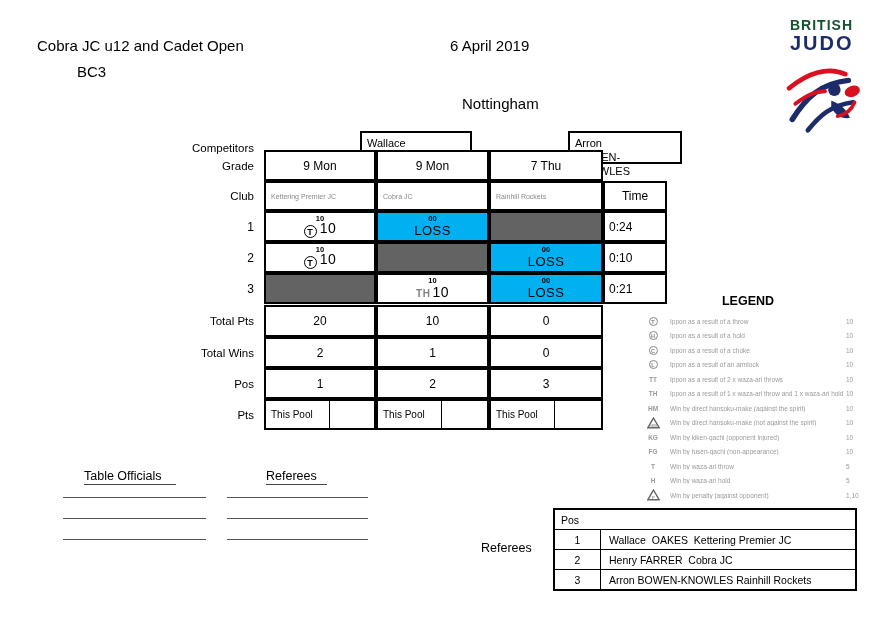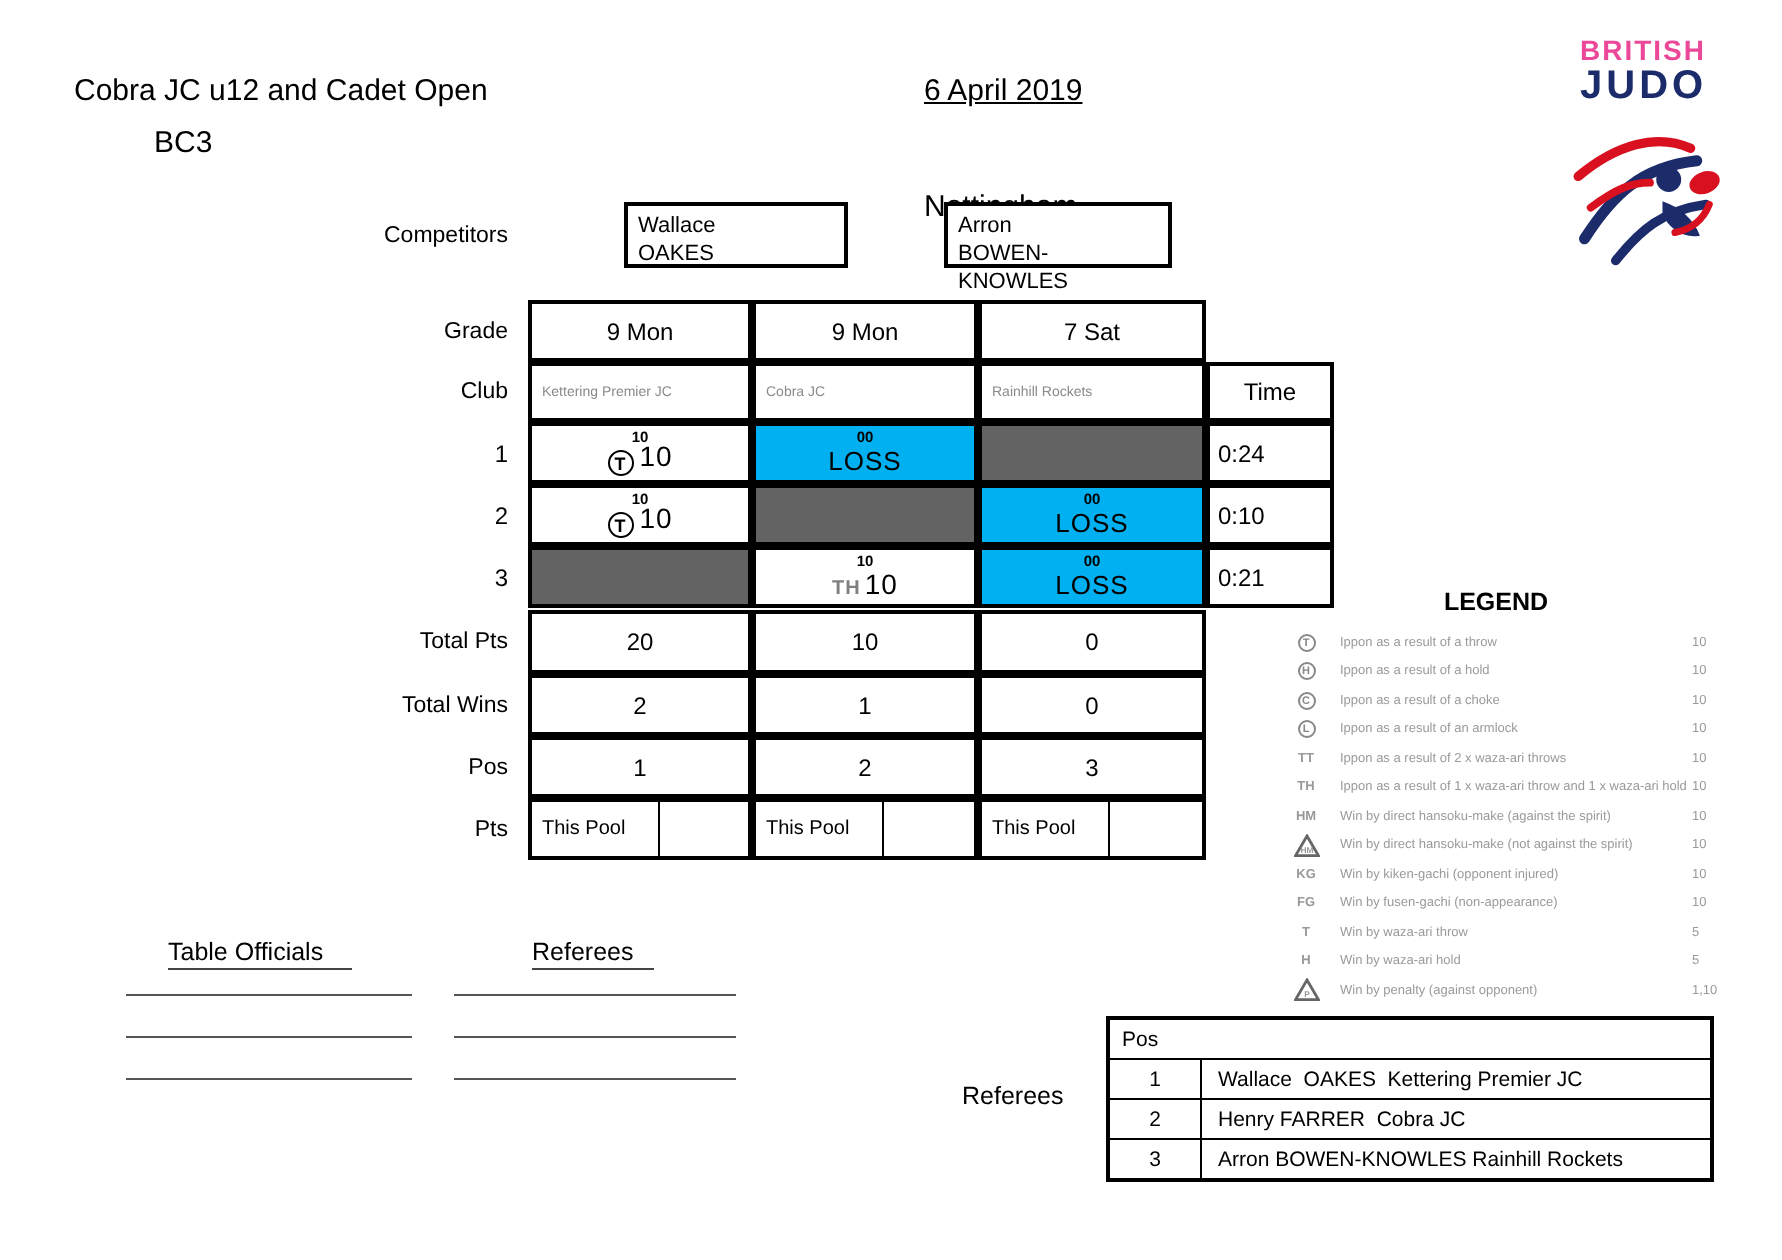--- a/index.html
+++ b/index.html
@@ -10,7 +10,7 @@
   .abs{position:absolute;}
   
   .title-line{font-size:15px;line-height:20px;}
-  .logo-word1{font-size:14px;font-weight:bold;color:#ec4899;letter-spacing:1px;line-height:15px;}
+  .logo-word1{font-size:14px;font-weight:bold;color:#14532d;letter-spacing:1px;line-height:15px;}
   .logo-word2{font-size:20px;font-weight:bold;color:#1c2c6b;letter-spacing:2px;line-height:20px;}
   
   .prow{position:absolute;left:160px;display:flex;align-items:stretch;}

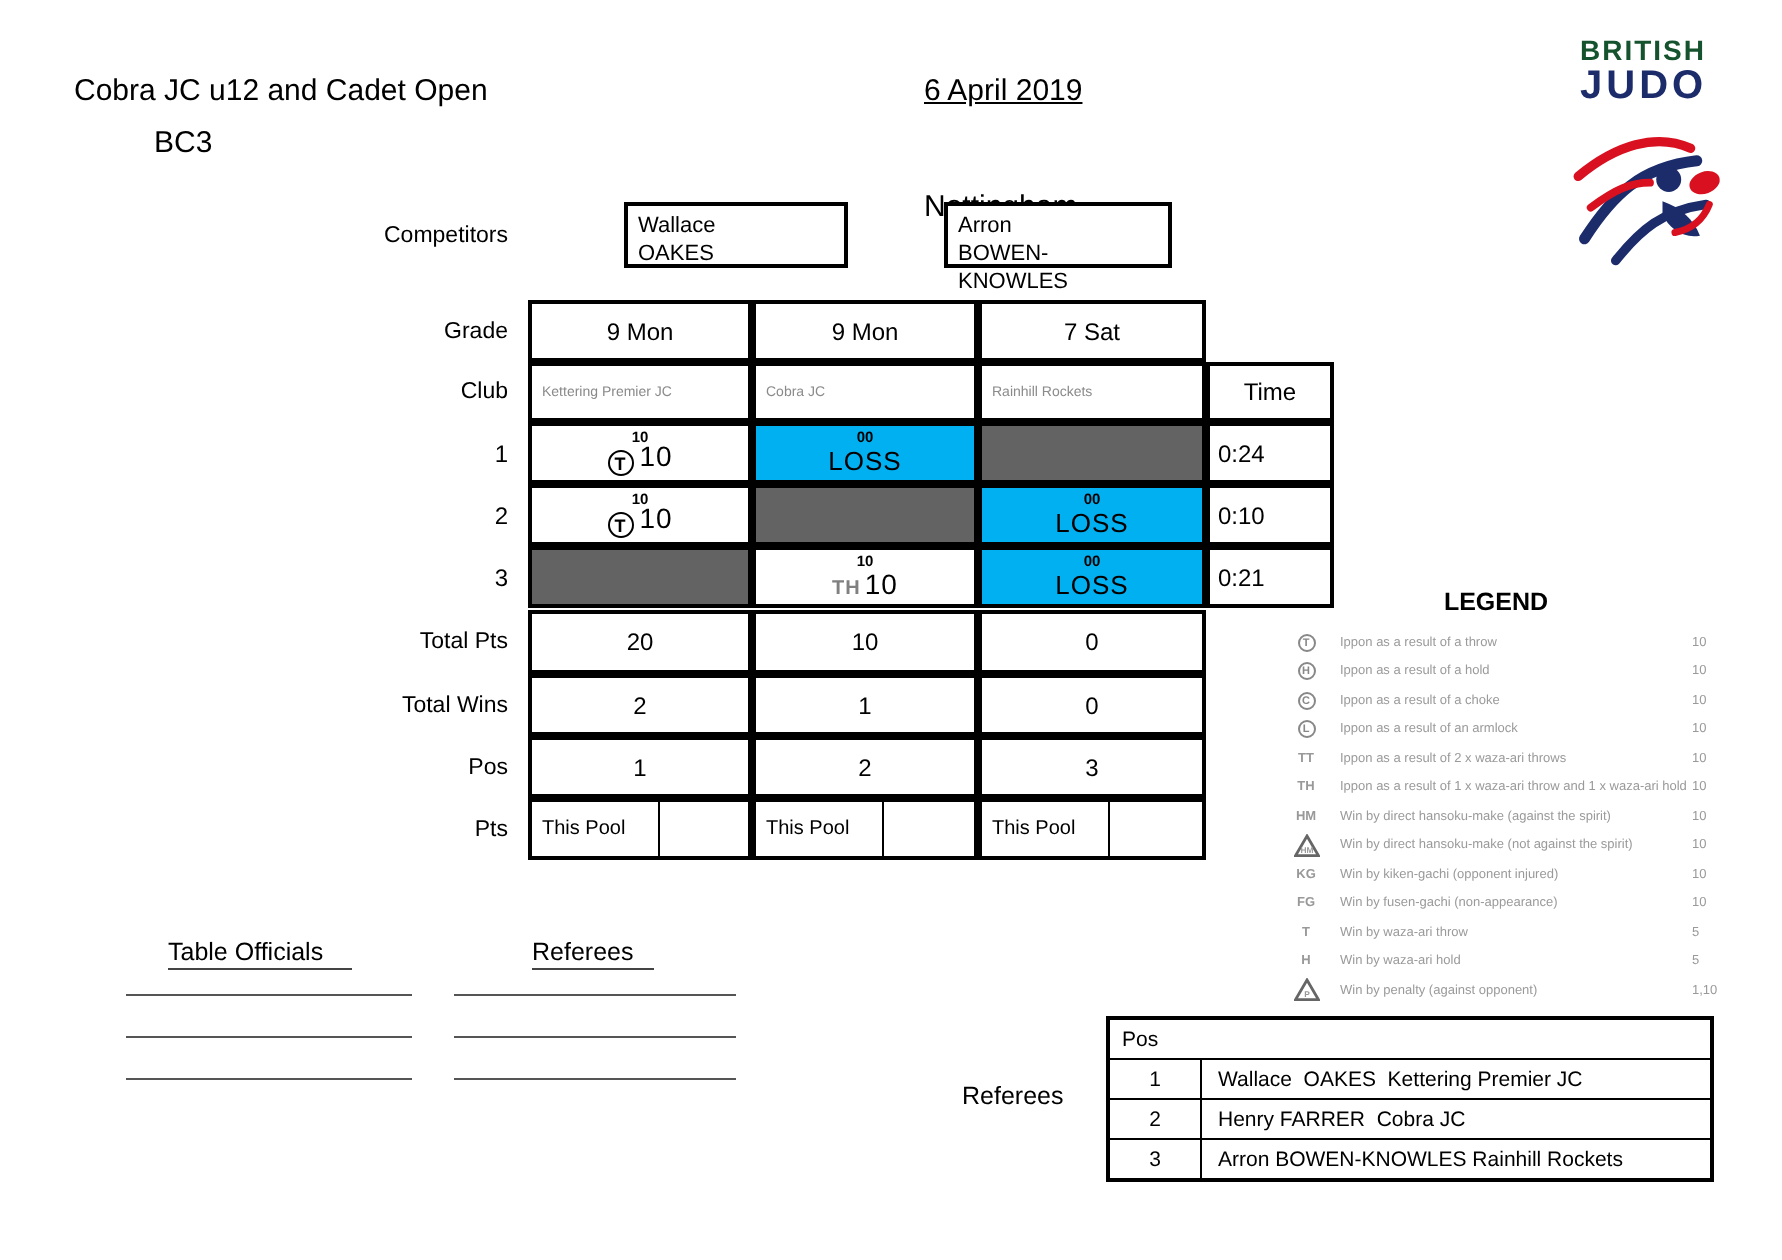--- a/index.html
+++ b/index.html
@@ -58,7 +58,7 @@
 
 <div class="abs title-line" style="left:37px;top:36px;">Cobra JC u12 and Cadet Open</div>
 <div class="abs title-line" style="left:37px;top:62px;margin-left:40px;">BC3</div>
-<div class="abs title-line" style="left:462px;top:36px;text-decoration:underline;">6 April 2019</div>
+<div class="abs title-line" style="left:450px;top:36px;">6 April 2019</div>
 <div class="abs title-line" style="left:462px;top:62px;margin-top:32px;">Nottingham</div>
 
 <div class="abs" style="left:790px;top:18px;width:80px;">

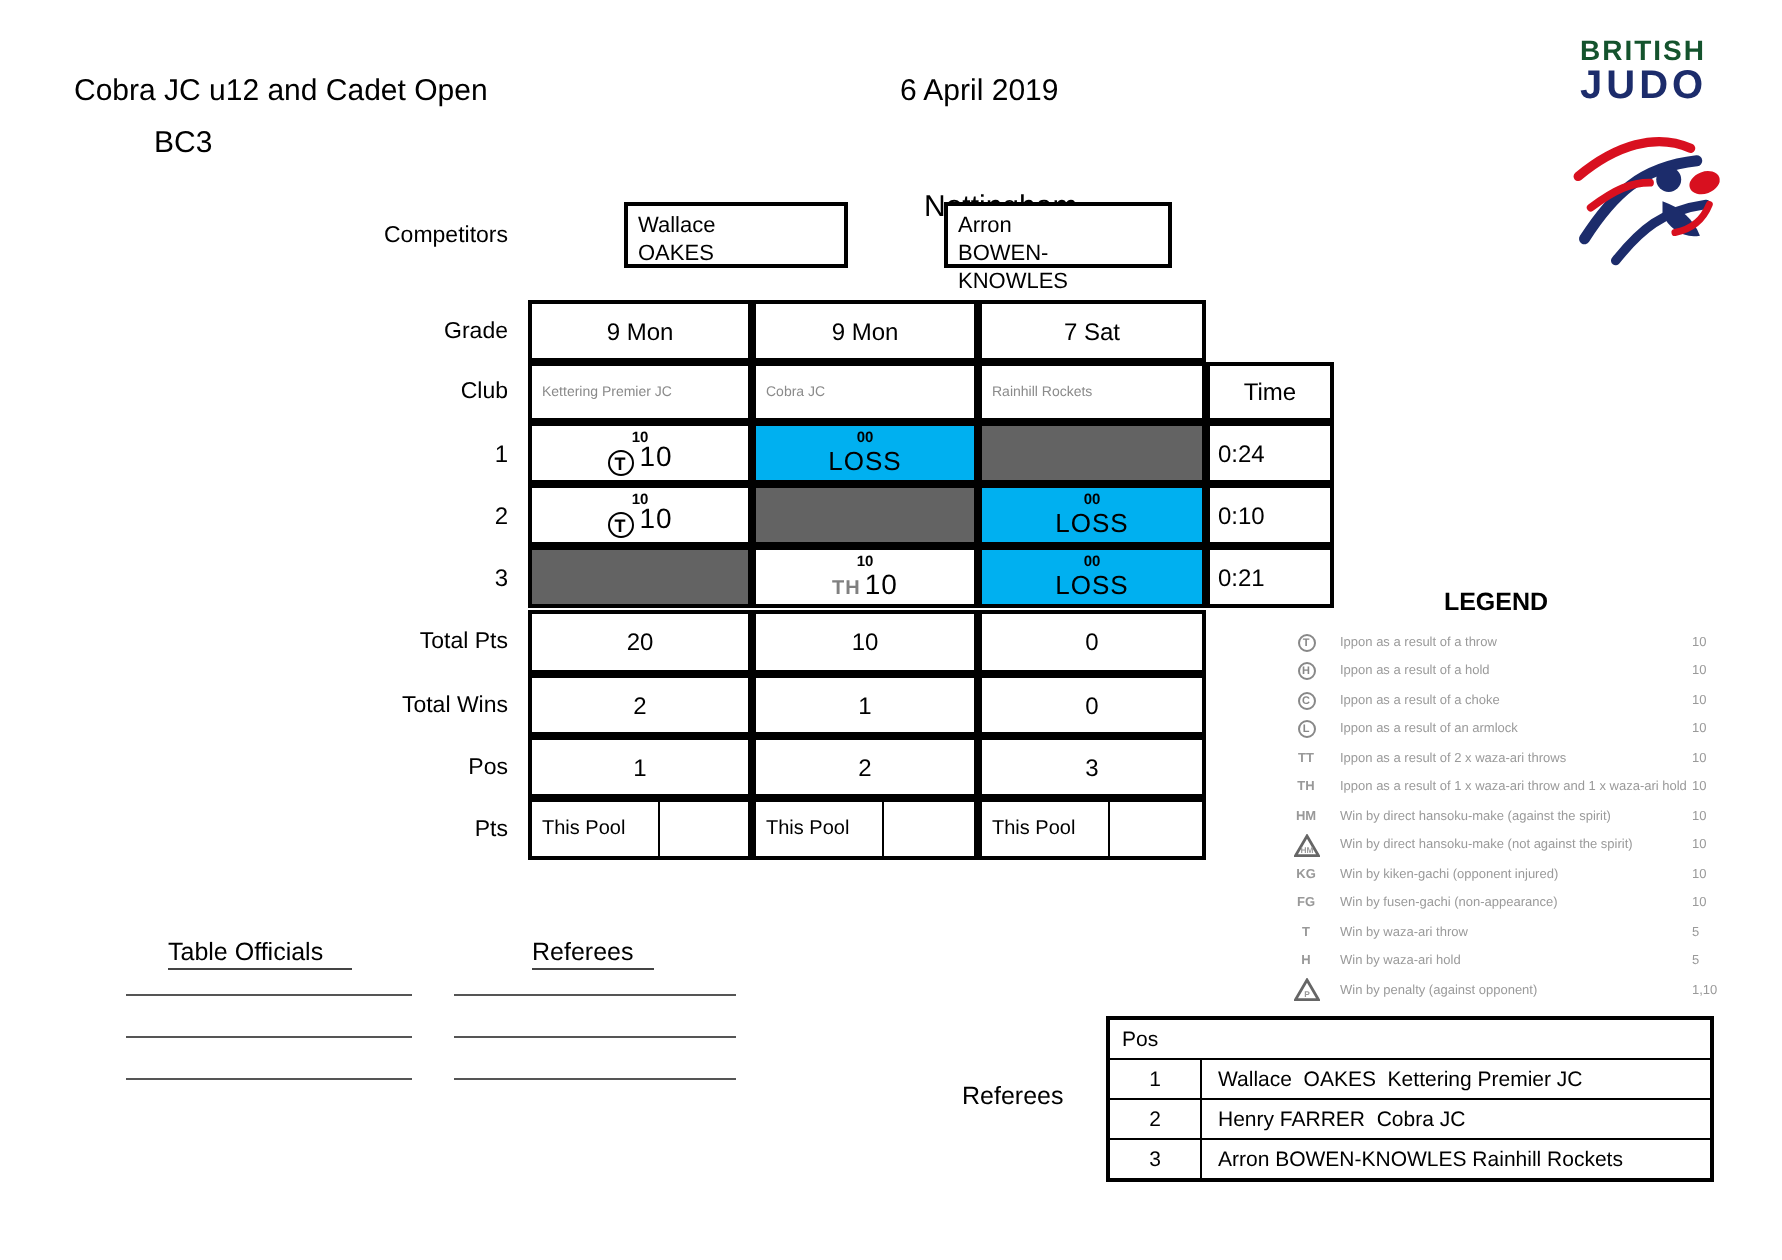--- a/index.html
+++ b/index.html
@@ -76,7 +76,7 @@
   </svg>
 </div>
 
-<div class="prow" style="top:101px;height:33px;">
+<div class="prow" style="top:131px;height:33px;gap:48px;">
   <div class="rlabel">Competitors</div>
   <div class="cell c1 comp">
     <div>Wallace</div>

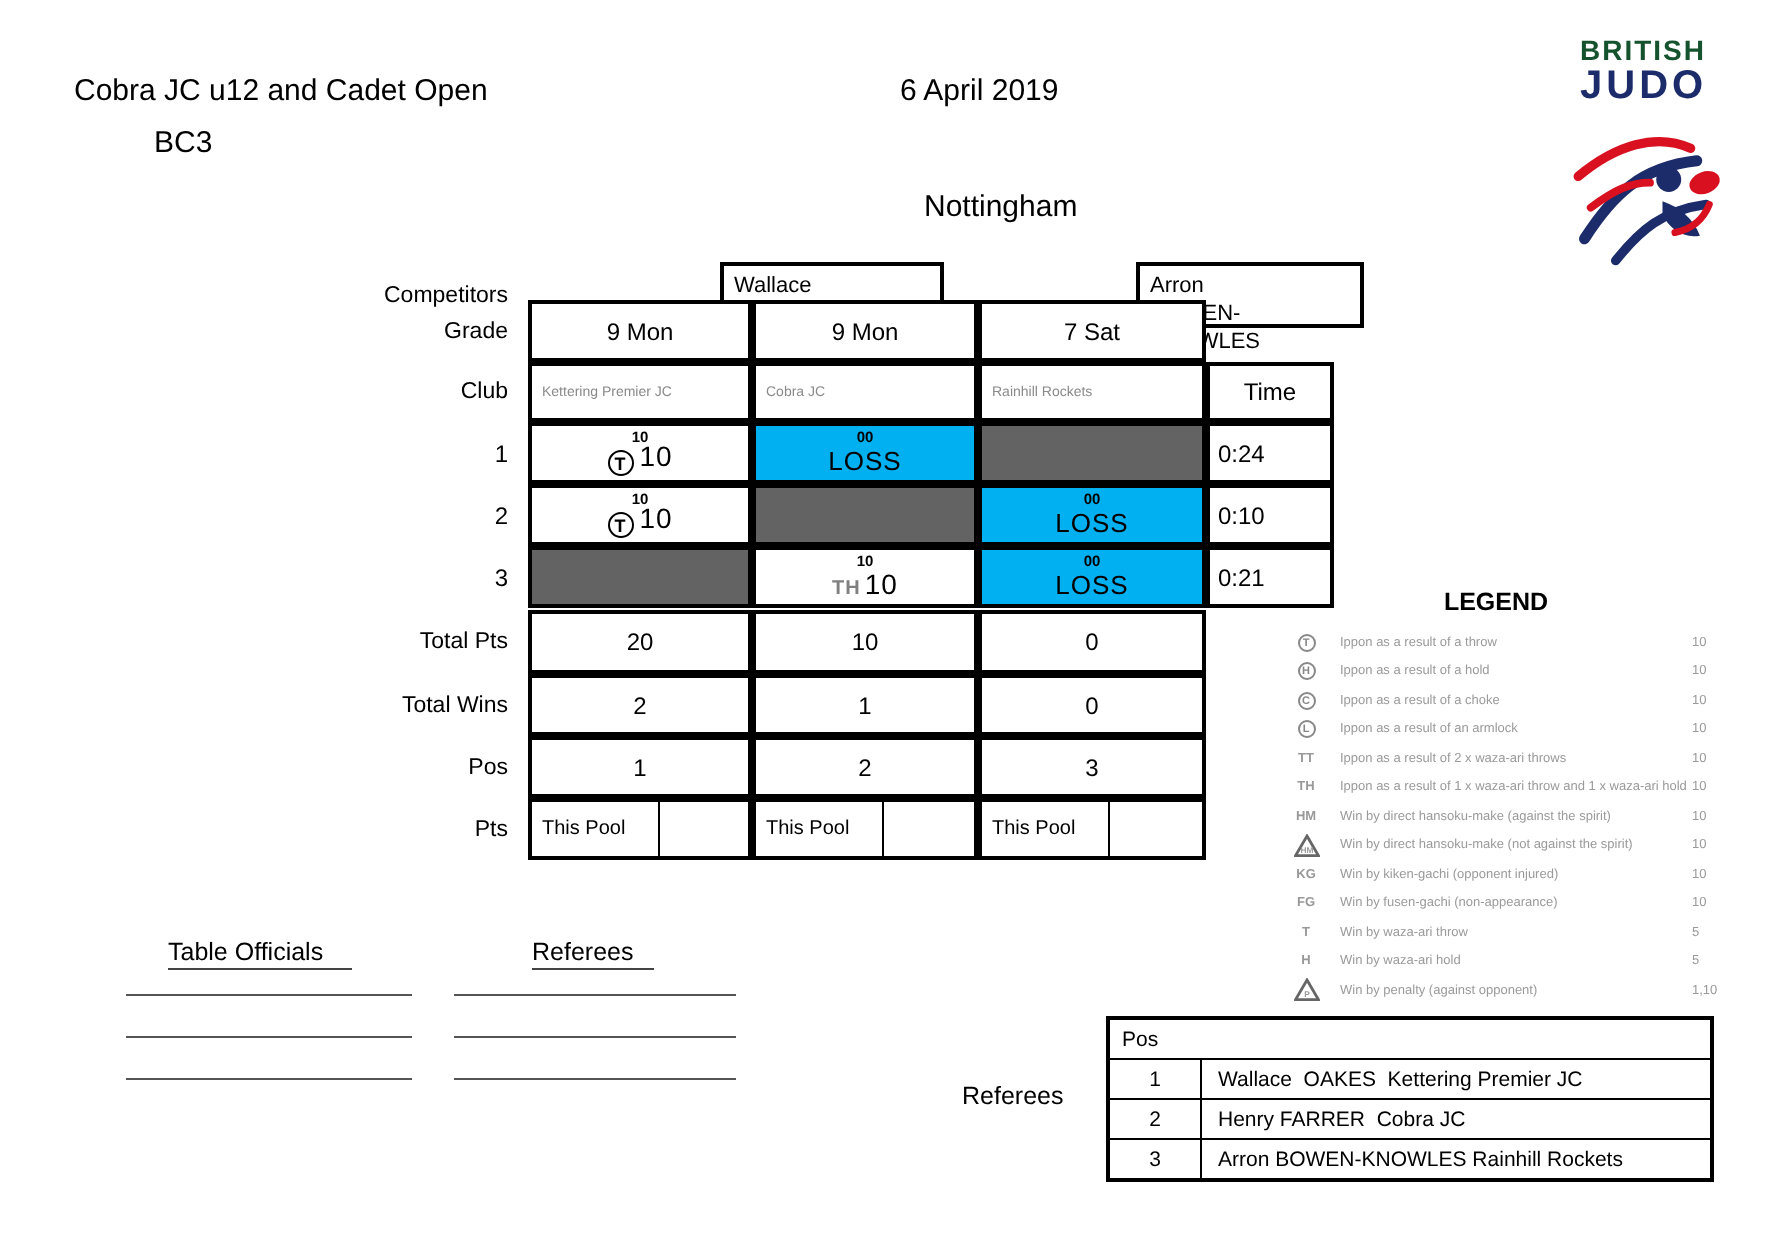--- a/index.html
+++ b/index.html
@@ -92,7 +92,7 @@
   <div class="rlabel">Grade</div>
   <div class="cell c1 center-cell">9 Mon</div>
   <div class="cell c2 center-cell">9 Mon</div>
-  <div class="cell c3 center-cell">7 Sat</div>
+  <div class="cell c3 center-cell">7 Thu</div>
 </div>
 
 <div class="prow" style="top:181px;height:30px;">

